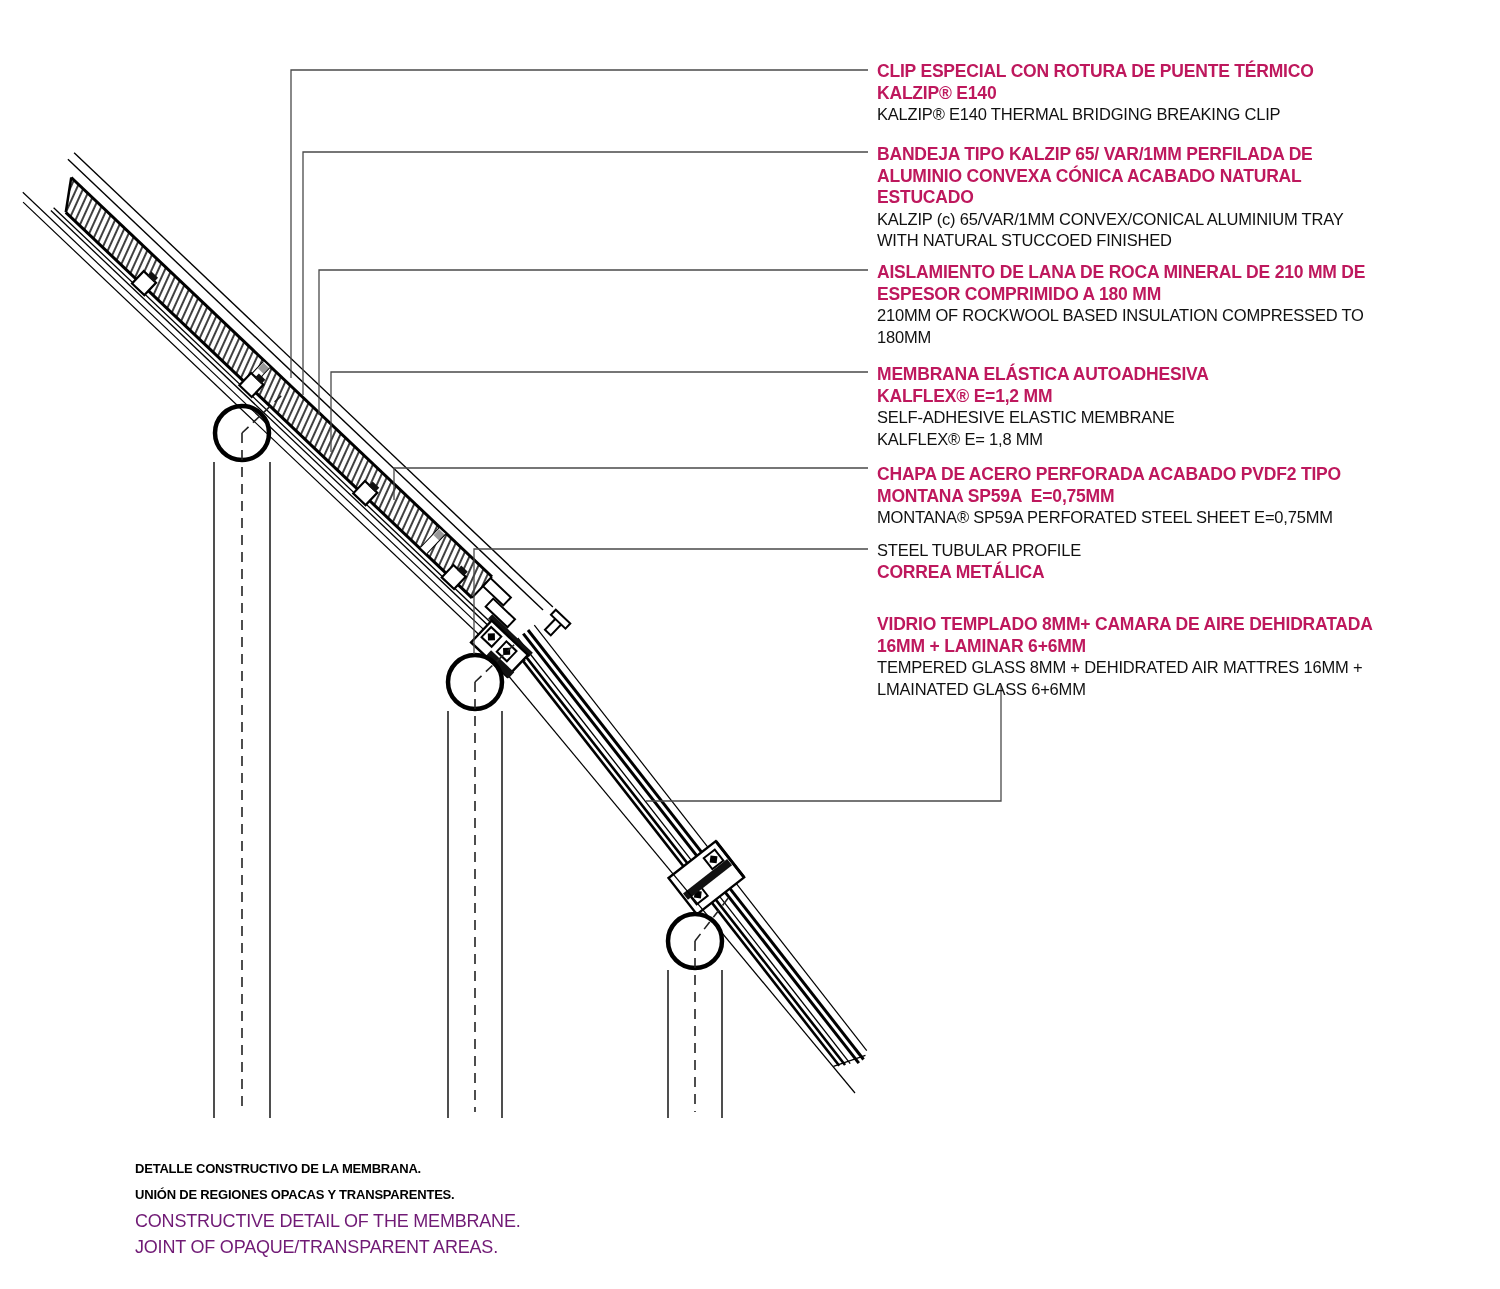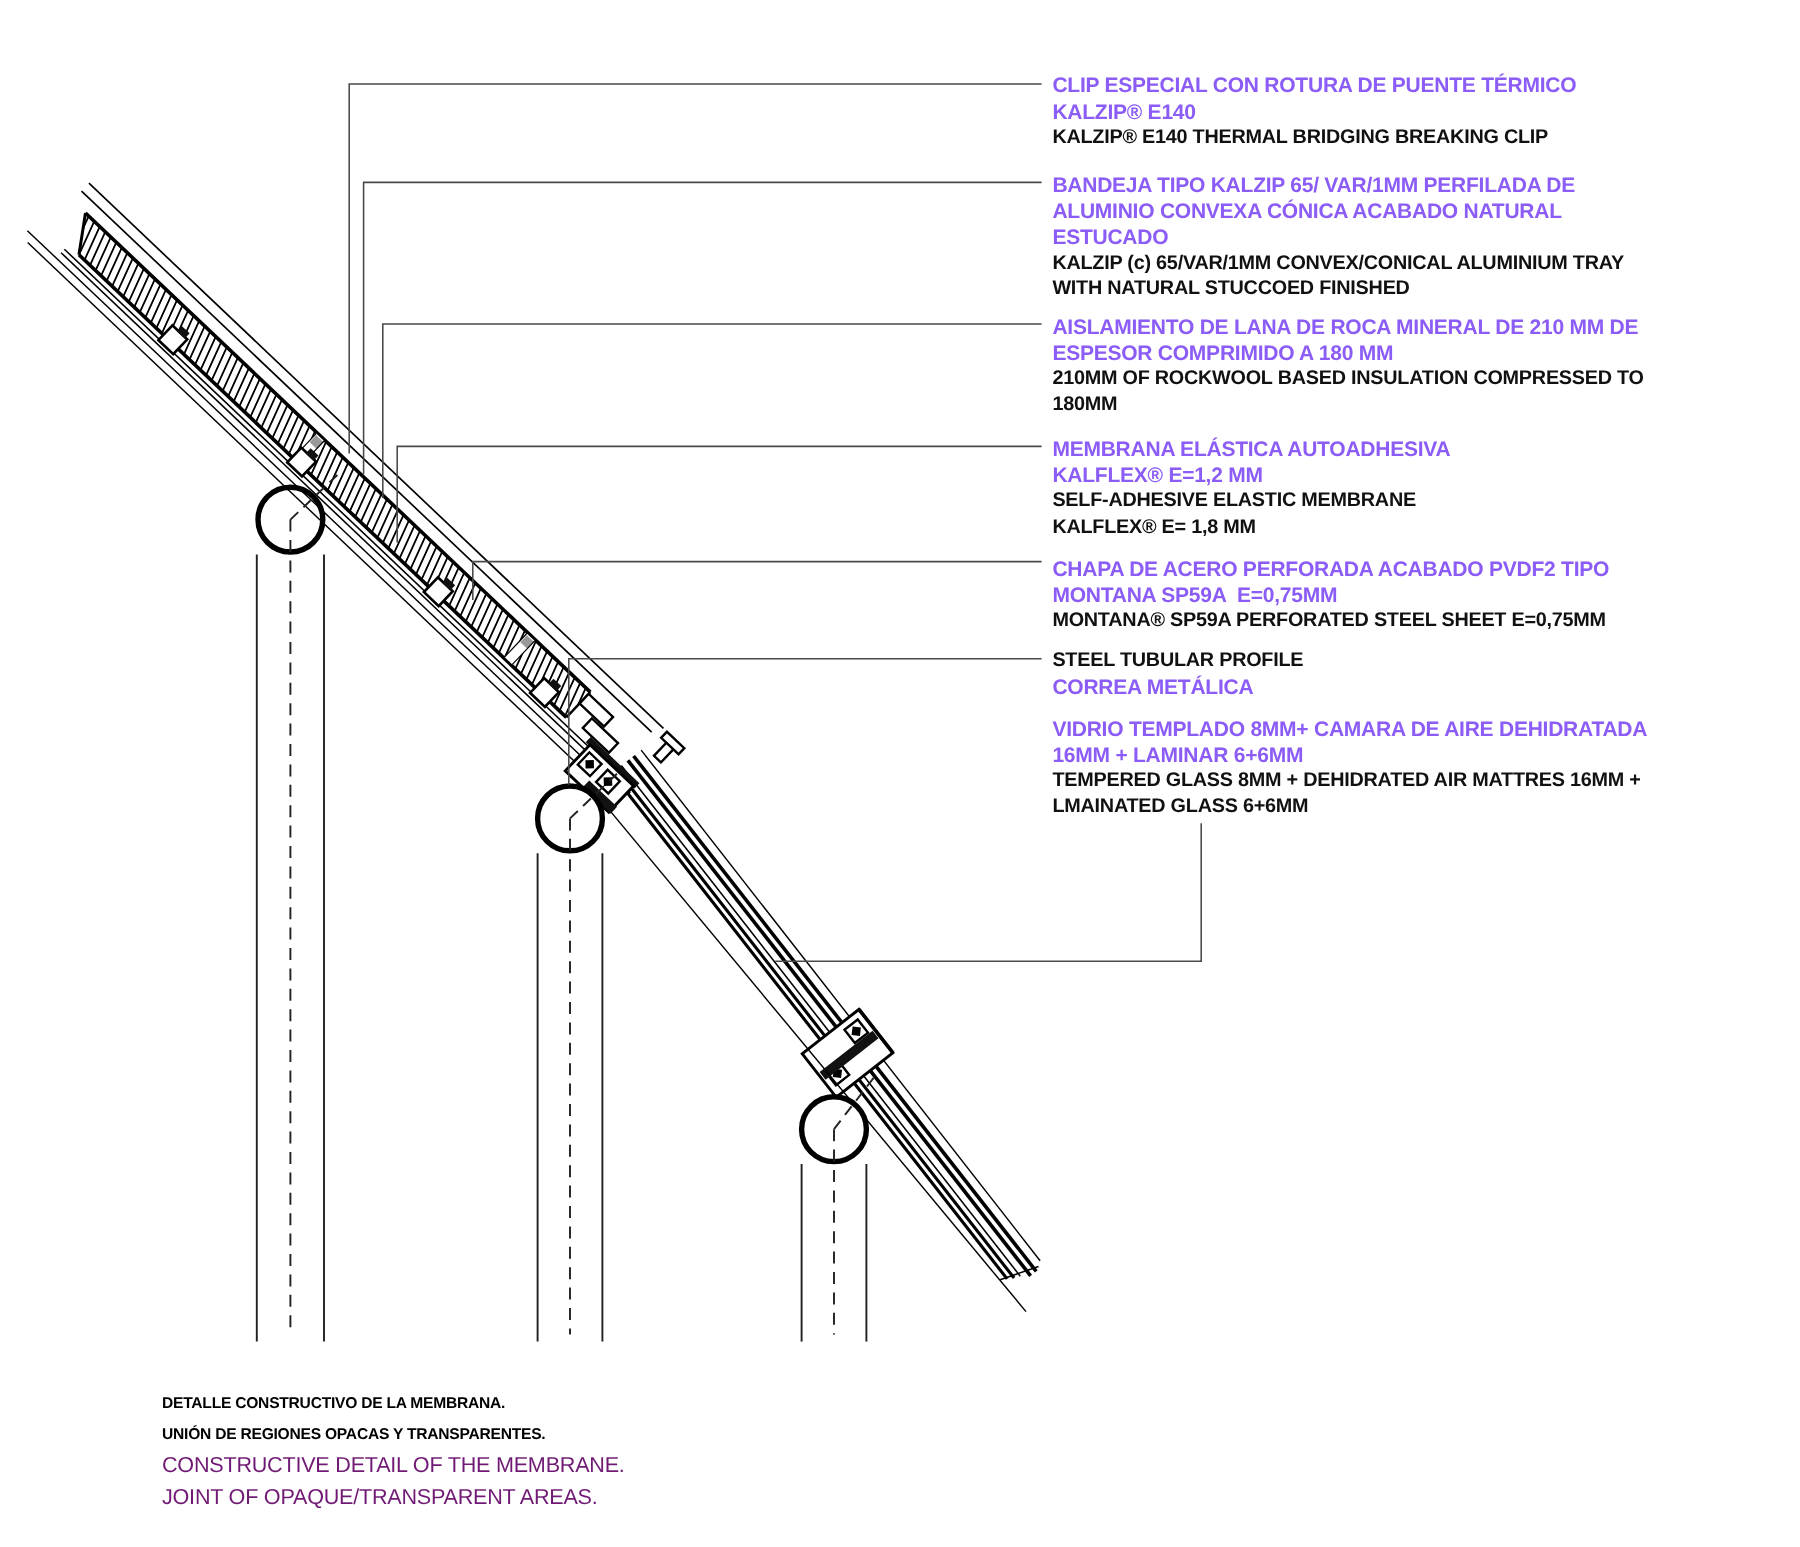--- a/index.html
+++ b/index.html
@@ -7,7 +7,7 @@
          font-family:"Liberation Sans", sans-serif;}
   #drawing-svg{position:absolute;left:0;top:0;}
   .callout{position:absolute;left:877px;width:590px;}
-  .lbl-line{white-space:pre;color:#8b5cf6;}
+  .lbl-line{white-space:pre;color:#be185d;}
   .es{font-weight:700;font-size:17.5px;line-height:21.5px;letter-spacing:-0.2px;}
   .en{font-weight:700;font-size:16.5px;line-height:21.5px;letter-spacing:-0.2px;color:#111;}
   #title-block{position:absolute;left:135px;top:1156px;width:640px;}

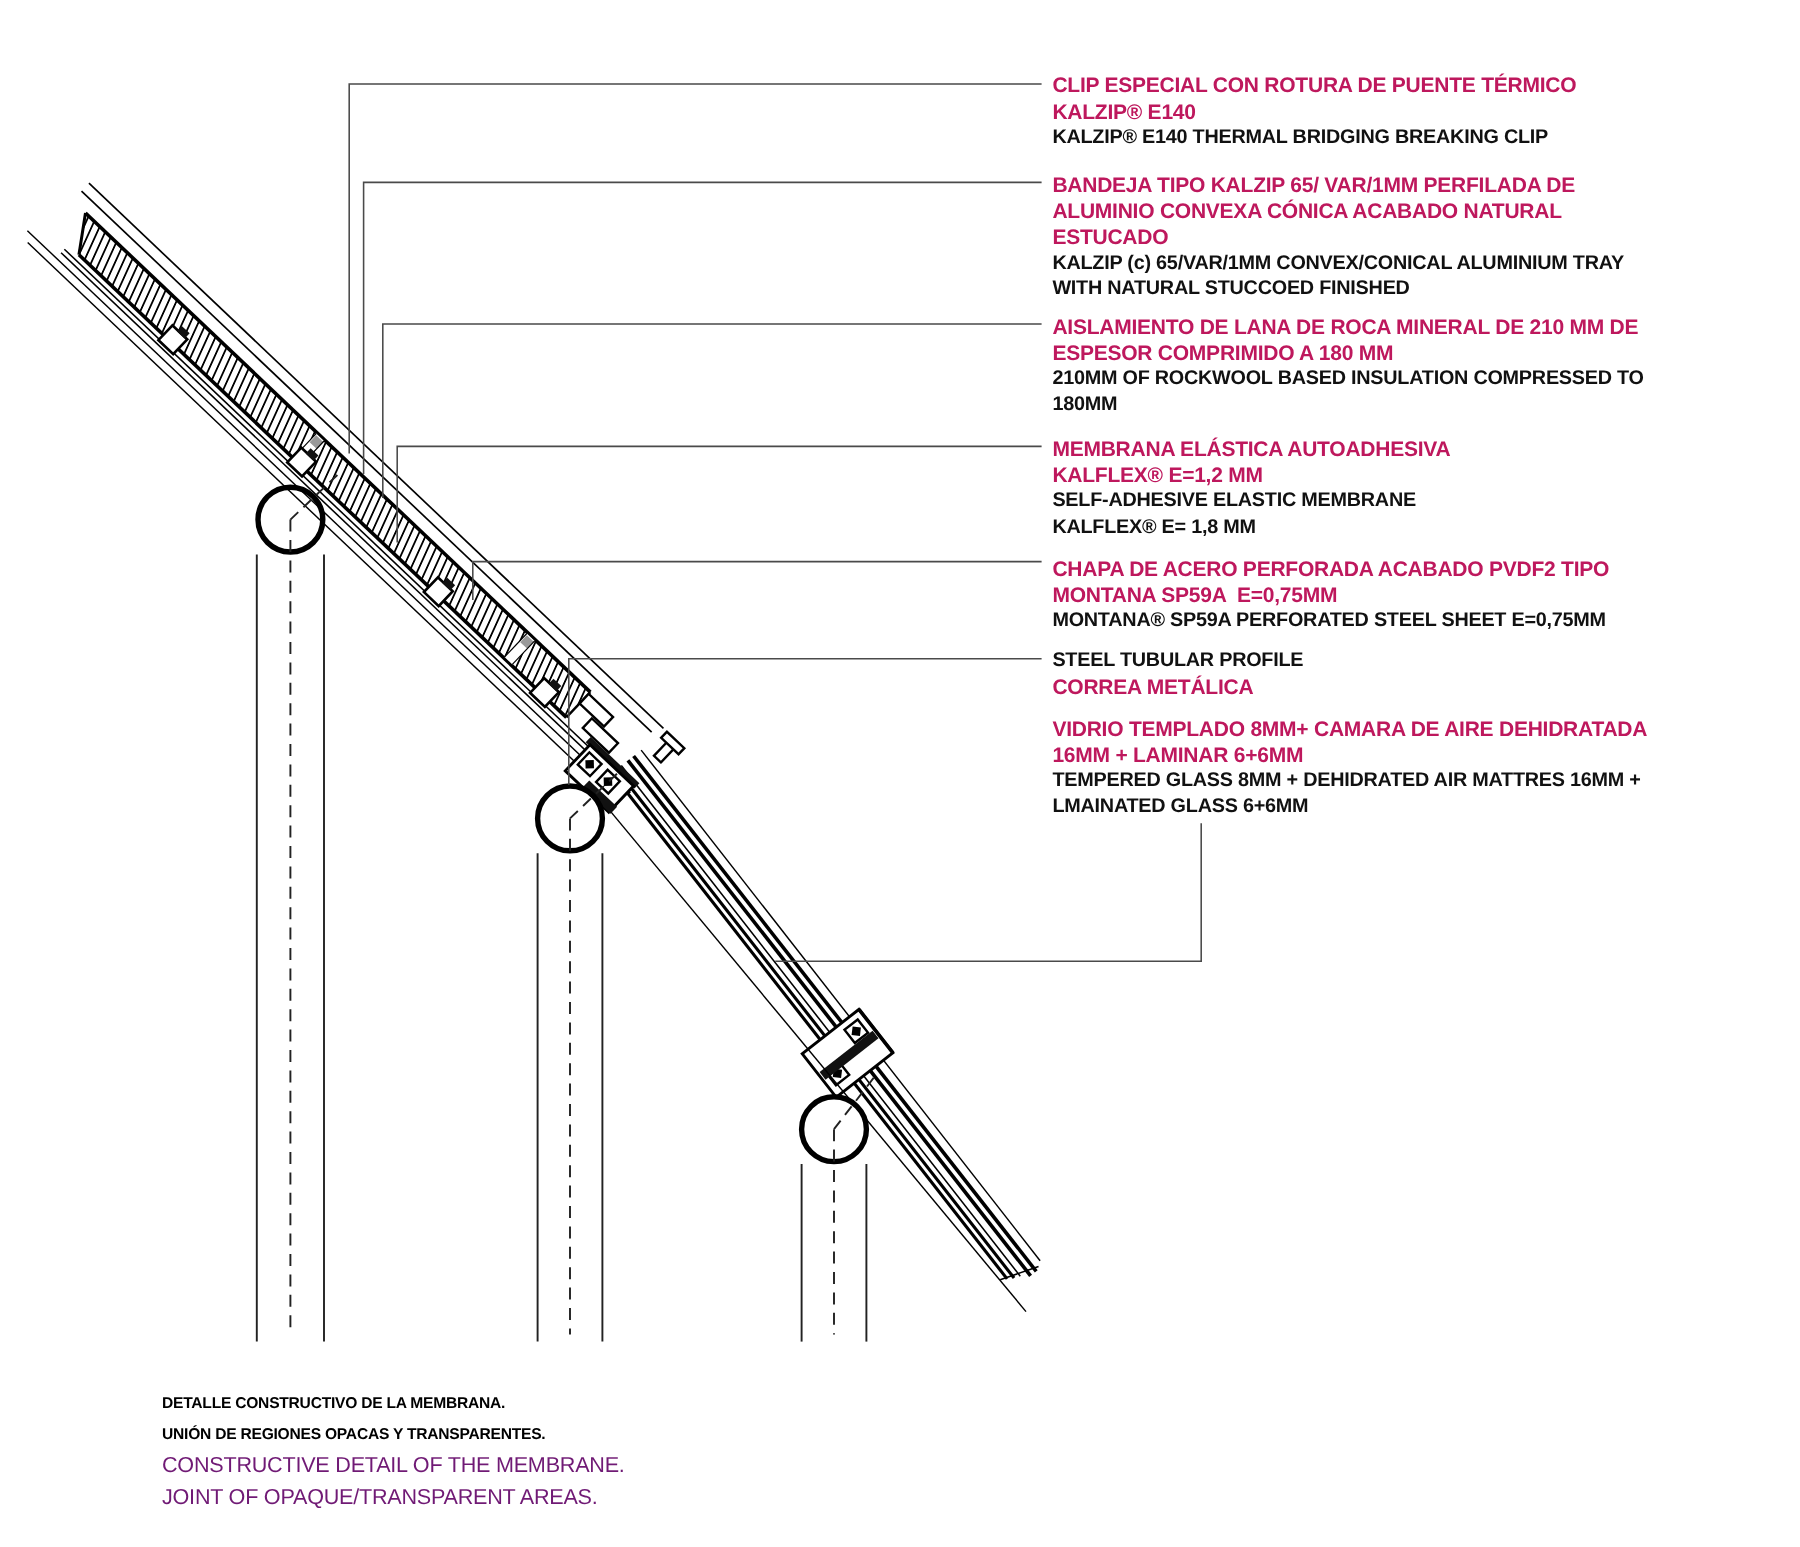--- a/index.html
+++ b/index.html
@@ -9,7 +9,7 @@
   .callout{position:absolute;left:877px;width:590px;}
   .lbl-line{white-space:pre;color:#be185d;}
   .es{font-weight:700;font-size:17.5px;line-height:21.5px;letter-spacing:-0.2px;}
-  .en{font-weight:700;font-size:16.5px;line-height:21.5px;letter-spacing:-0.2px;color:#111;}
+  .en{font-weight:400;font-size:16.5px;line-height:21.5px;letter-spacing:-0.2px;color:#111;}
   #title-block{position:absolute;left:135px;top:1156px;width:640px;}
   .title-es{font-weight:700;font-size:13px;line-height:26px;letter-spacing:-0.2px;white-space:pre;}
   .title-en{font-weight:400;font-size:18px;line-height:26px;letter-spacing:-0.2px;color:#701a75;white-space:pre;}

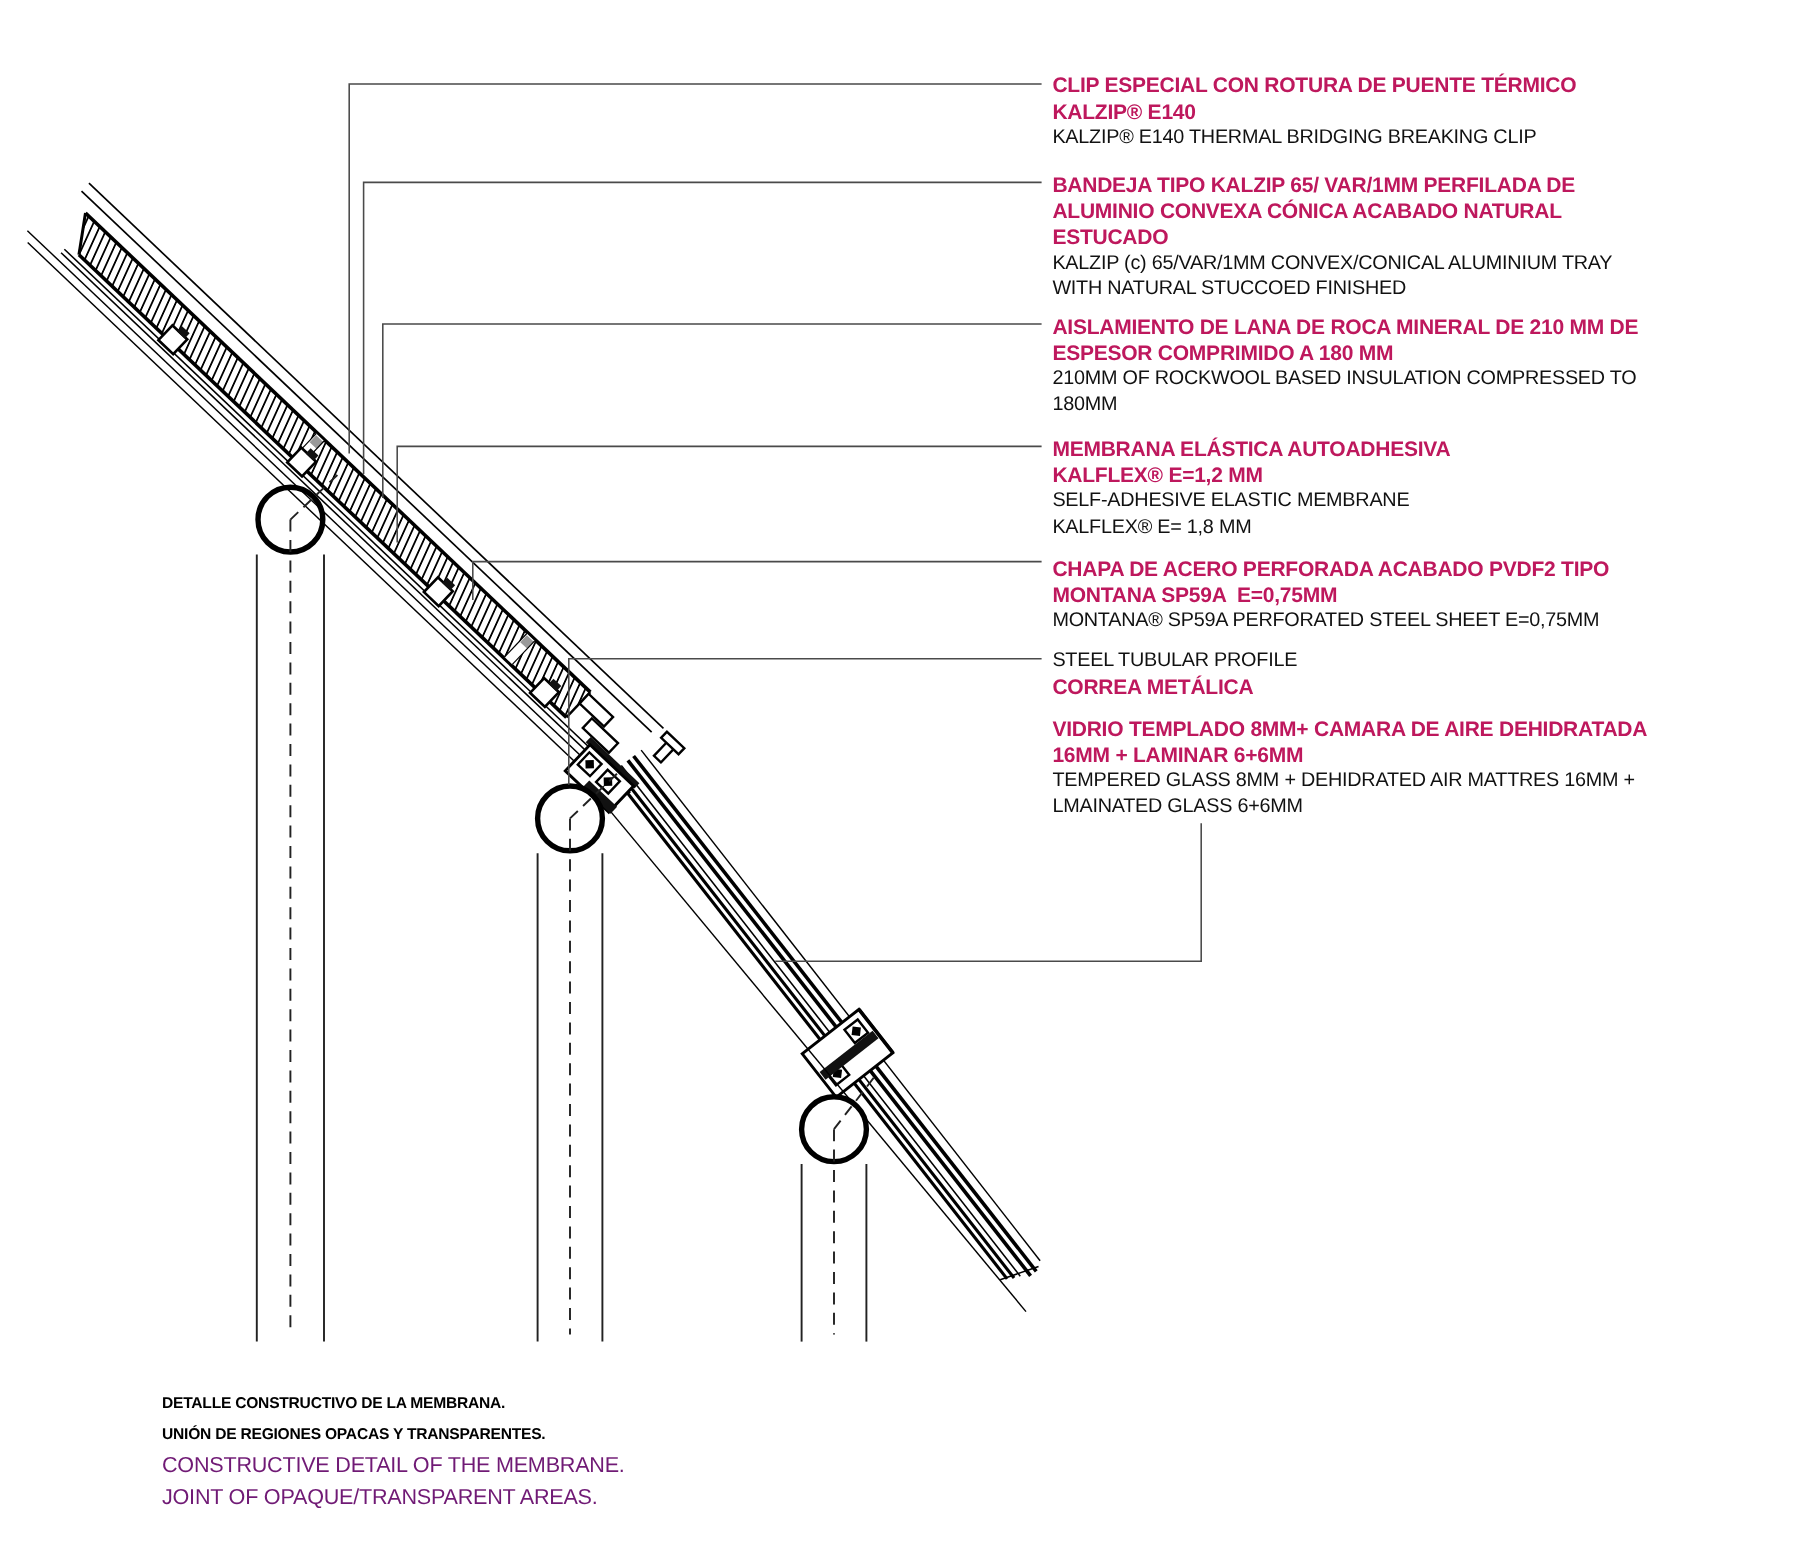--- a/index.html
+++ b/index.html
@@ -185,7 +185,7 @@
   <div class="lbl-line es">CORREA METÁLICA</div>
 </div>
 
-<div class="callout" style="top:597px">
+<div class="callout" style="top:614px">
   <div class="lbl-line es">VIDRIO TEMPLADO 8MM+ CAMARA DE AIRE DEHIDRATADA</div>
   <div class="lbl-line es">16MM + LAMINAR 6+6MM</div>
   <div class="lbl-line en">TEMPERED GLASS 8MM + DEHIDRATED AIR MATTRES 16MM +</div>

